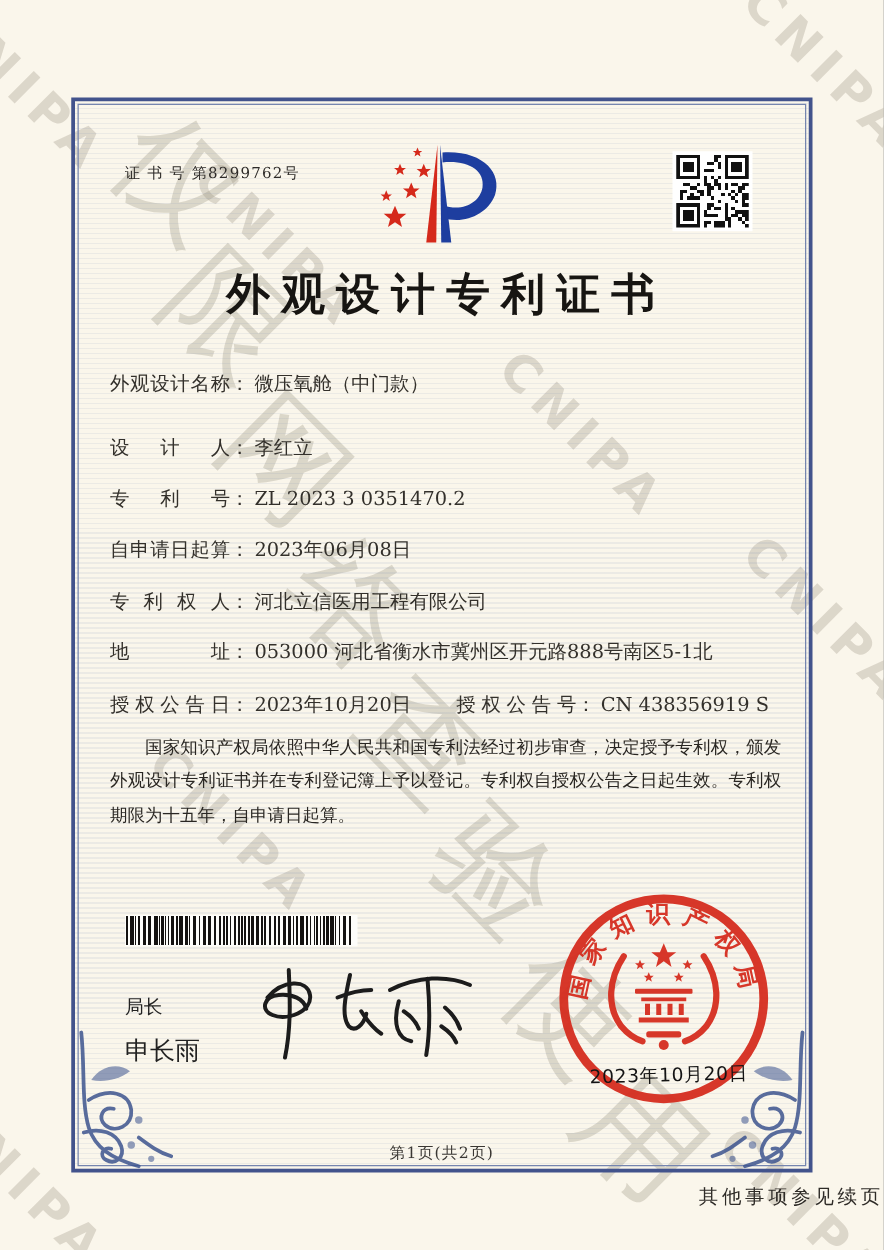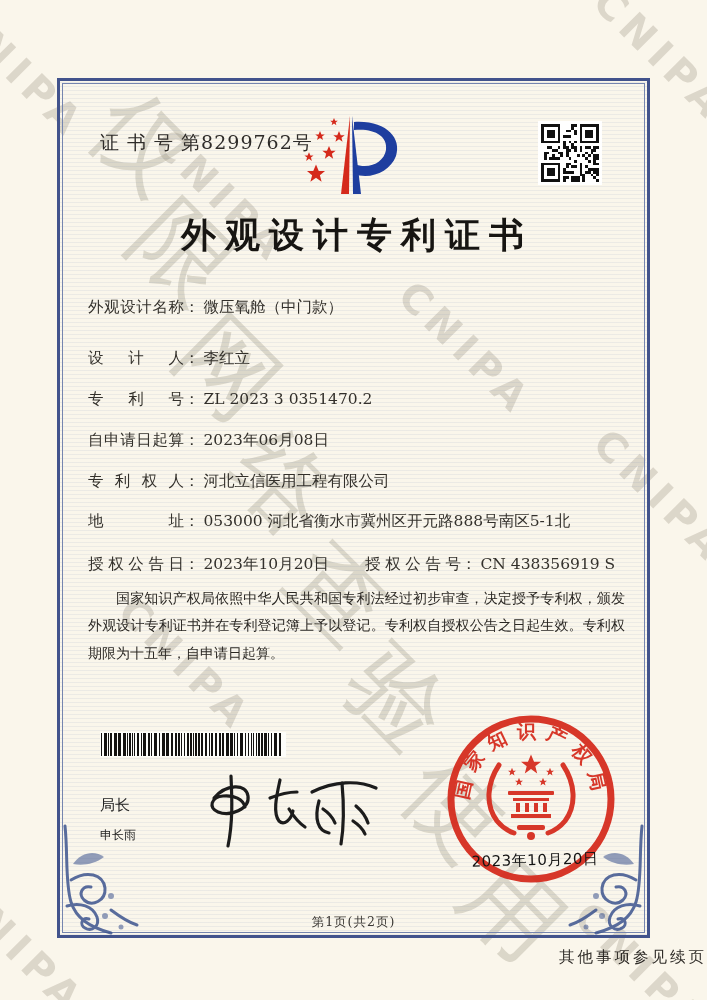--- a/index.html
+++ b/index.html
@@ -31,7 +31,7 @@
   .ornament { position:absolute; z-index:3; }
   
   .cert-no { position:absolute; left:100px; top:130px; z-index:4;
-    font-size:19px; letter-spacing:1px; color:#2e2b28; }
+    font-size:12px; letter-spacing:1px; color:#2e2b28; }
   .logo { position:absolute; left:290px; top:112px; z-index:4; }
   .qr { position:absolute; left:538px; top:121px; width:64px; height:64px;
     background:#fff; padding:3px; z-index:4; }

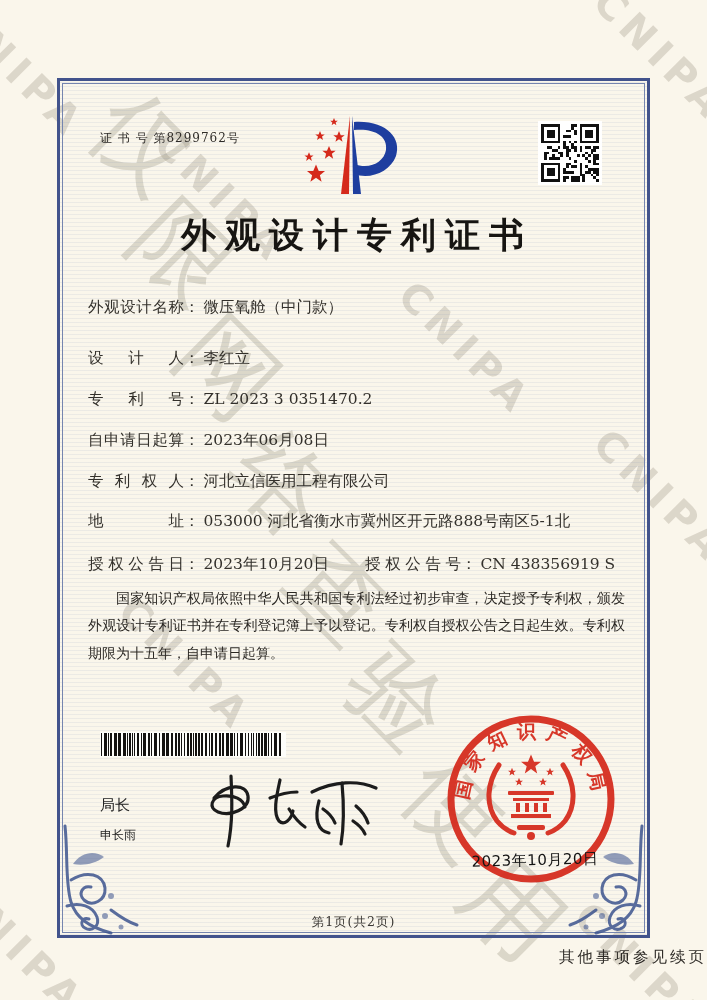--- a/index.html
+++ b/index.html
@@ -55,7 +55,7 @@
   .sig-title { position:absolute; left:100px; top:796px; z-index:4;
     font-family:"DejaVu Sans", sans-serif; font-size:15px; color:#222; }
   .sig-name  { position:absolute; left:100px; top:827px; z-index:4;
-    font-family:"DejaVu Sans", sans-serif; font-size:12px; color:#222; }
+    font-family:"DejaVu Sans", sans-serif; font-size:20px; color:#222; }
   .sig-hand { position:absolute; left:200px; top:768px; z-index:4; }
   
   .seal { position:absolute; left:441px; top:709px; z-index:5; opacity:0.93; }

